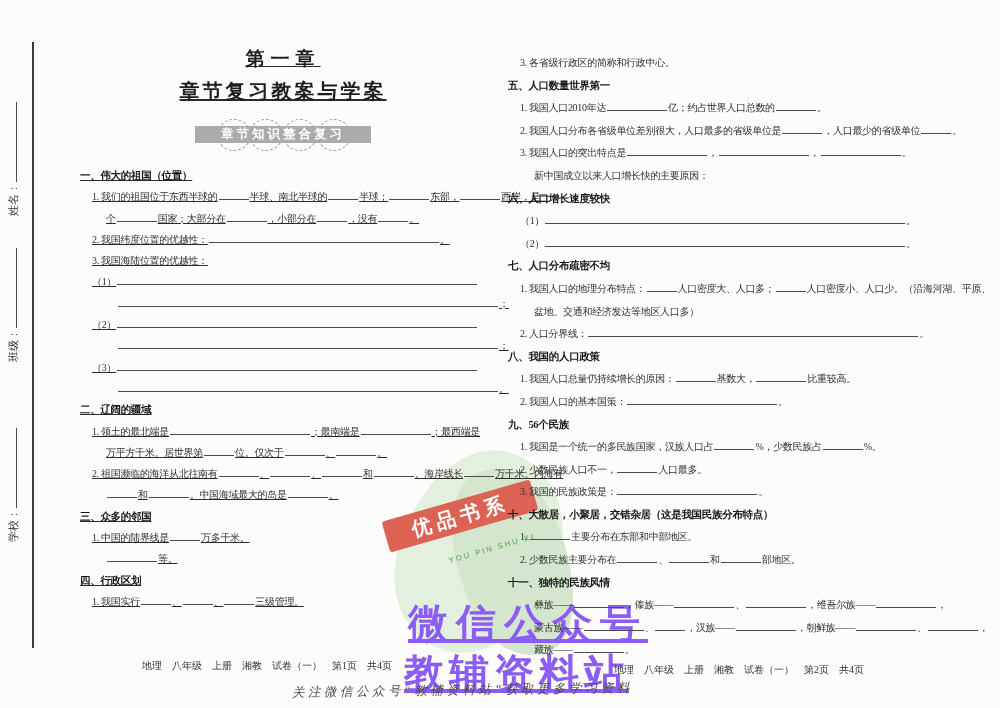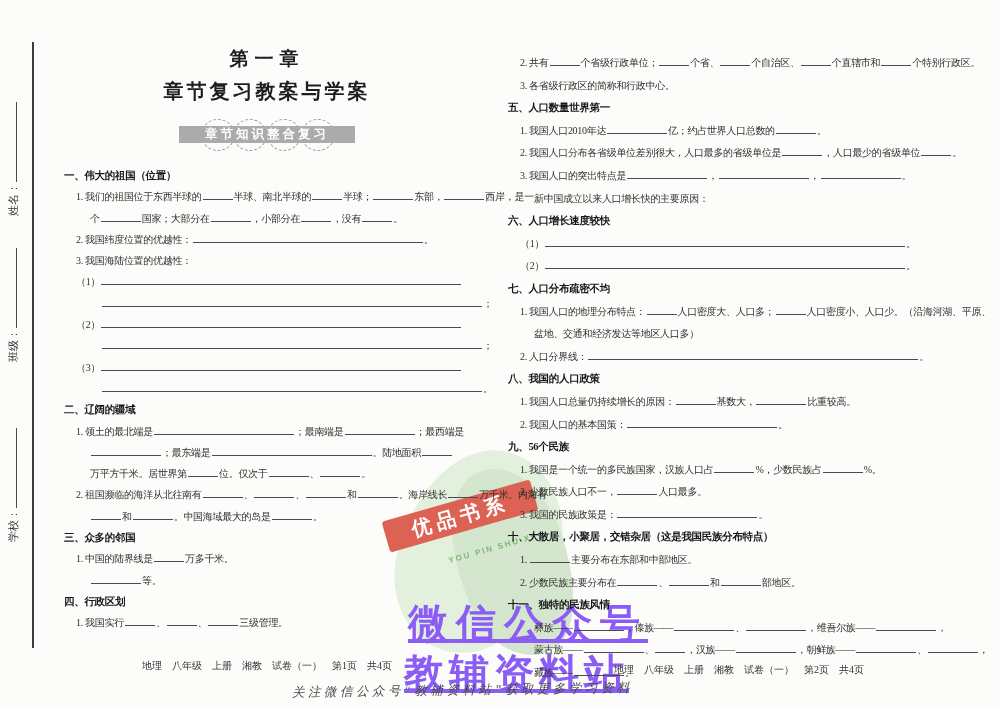--- a/index.html
+++ b/index.html
@@ -26,7 +26,7 @@
   .page-rule{position:absolute;left:32px;top:42px;width:2px;height:606px;background:#3c3c3c;z-index:2;}
   
   .page{position:absolute;top:40px;z-index:1;}
-  .page.left{left:36px;width:462px;}
+  .page.left{left:52px;width:462px;text-decoration:underline;}
   .page.right{left:508px;width:462px;top:36px;}
   .t1{text-align:center;font-size:19px;font-weight:bold;letter-spacing:6px;margin-top:6px;color:#1d1d1d;}
   .t2{text-align:center;font-size:20px;font-weight:bold;letter-spacing:3px;margin-top:6px;color:#1d1d1d;}

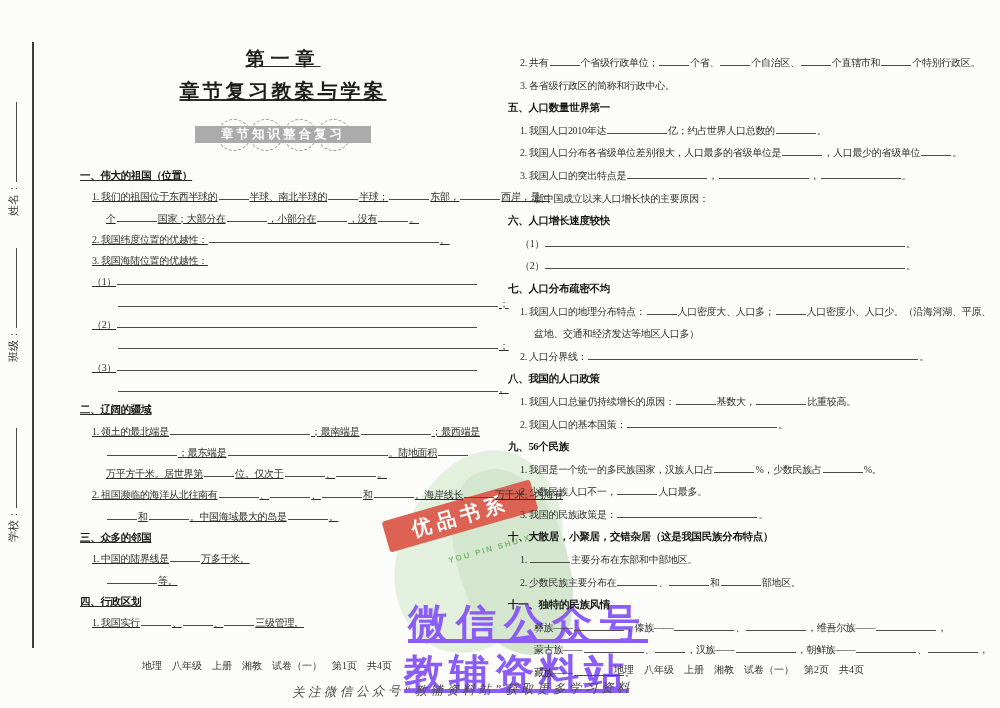--- a/index.html
+++ b/index.html
@@ -112,7 +112,6 @@
 
   <div class="page right">
     <div class="lines" id="lines-right">
-        <div class="line item">2. 共有<span class="blank" style="width:30px"></span>个省级行政单位；<span class="blank" style="width:30px"></span>个省、<span class="blank" style="width:30px"></span>个自治区、<span class="blank" style="width:30px"></span>个直辖市和<span class="blank" style="width:30px"></span>个特别行政区。</div>
         <div class="line item">3. 各省级行政区的简称和行政中心。</div>
         <div class="line sec">五、人口数量世界第一</div>
         <div class="line item">1. 我国人口2010年达<span class="blank" style="width:60px"></span>亿；约占世界人口总数的<span class="blank" style="width:40px"></span>。</div>

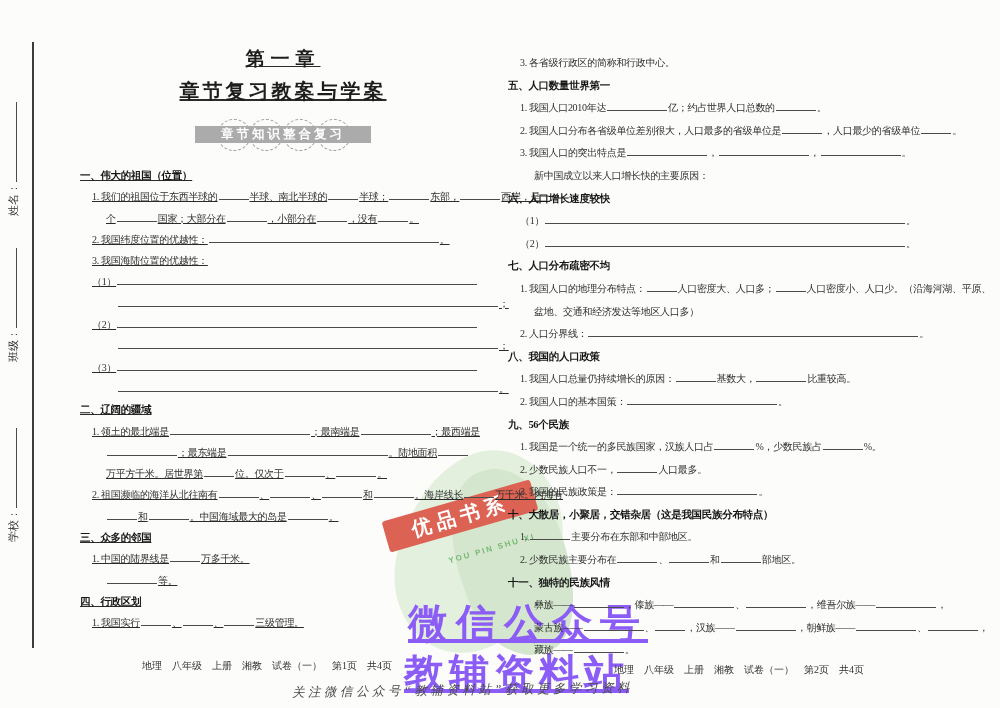--- a/index.html
+++ b/index.html
@@ -98,7 +98,6 @@
         <div class="line subcont"><span class="blank" style="width:380px"></span>。</div>
         <div class="line sec">二、辽阔的疆域</div>
         <div class="line item">1. 领土的最北端是<span class="blank" style="width:140px"></span>；最南端是<span class="blank" style="width:70px"></span>；最西端是</div>
-        <div class="line cont"><span class="blank" style="width:70px"></span>；最东端是<span class="blank" style="width:160px"></span>。陆地面积<span class="blank" style="width:30px"></span></div>
         <div class="line cont">万平方千米。居世界第<span class="blank" style="width:30px"></span>位。仅次于<span class="blank" style="width:40px"></span>、<span class="blank" style="width:40px"></span>。</div>
         <div class="line item">2. 祖国濒临的海洋从北往南有<span class="blank" style="width:40px"></span>、<span class="blank" style="width:40px"></span>、<span class="blank" style="width:40px"></span>和<span class="blank" style="width:40px"></span>。海岸线长<span class="blank" style="width:30px"></span>万千米。内海有</div>
         <div class="line cont"><span class="blank" style="width:30px"></span>和<span class="blank" style="width:40px"></span>。中国海域最大的岛是<span class="blank" style="width:40px"></span>。</div>

